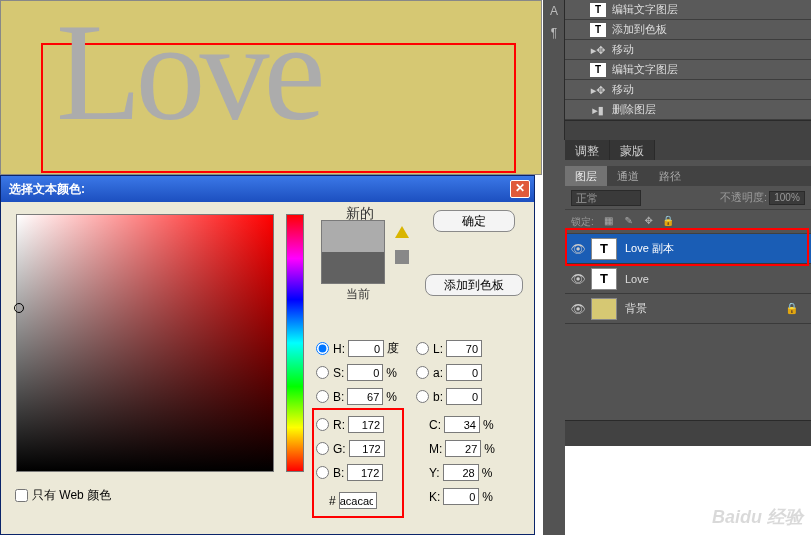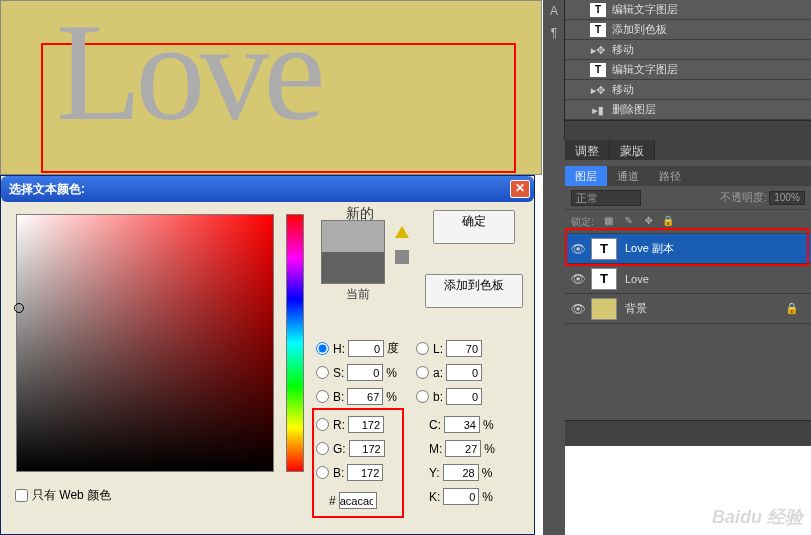--- a/index.html
+++ b/index.html
@@ -28,7 +28,7 @@
 
 .tab-strip2 { position: absolute; left: 22px; top: 166px; width: 246px; height: 20px; background: #424242; display: flex; font-size: 11px; }
 .tab-strip2 .tab { padding: 3px 10px; color: #aaa; }
-.tab-strip2 .tab.active { color: #eee; background: #3b82f6; }
+.tab-strip2 .tab.active { color: #eee; background: #737373; }
 
 
 .layers-panel { position: absolute; left: 22px; top: 186px; width: 246px; background: #535353; }

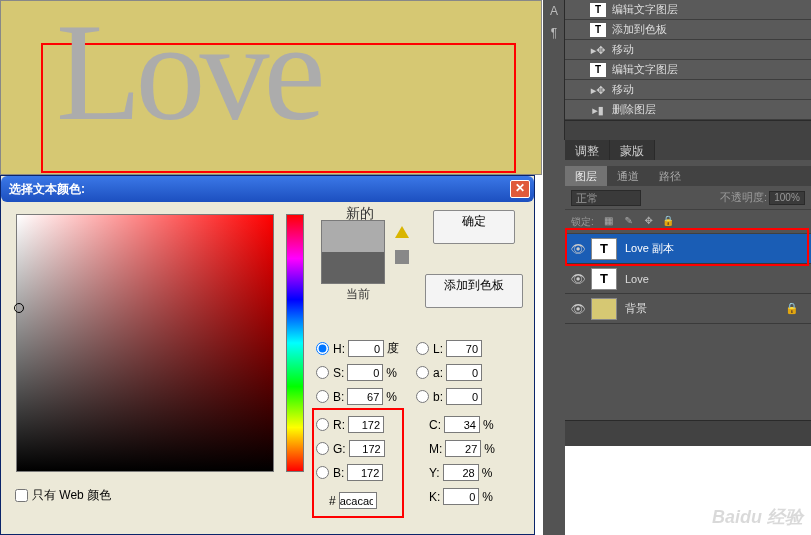--- a/index.html
+++ b/index.html
@@ -58,7 +58,7 @@
 
 
 .dlg { position: absolute; left: 0; top: 175px; width: 535px; height: 360px; background: #ece9d8; border: 1px solid #0a246a; }
-.titlebar { height: 26px; background: linear-gradient(#3b78e7, #1c4fbf); display: flex; align-items: center; padding: 0 4px 0 8px; color: #fff; font-size: 12px; font-weight: bold; border-radius: 6px; }
+.titlebar { height: 26px; background: linear-gradient(#3b78e7, #1c4fbf); display: flex; align-items: center; padding: 0 4px 0 8px; color: #fff; font-size: 12px; font-weight: bold; }
 .titlebar .closebtn { margin-left: auto; width: 20px; height: 18px; background: #e05a3a; border: 1px solid #fff; color: #fff; text-align: center; line-height: 15px; font-size: 12px; border-radius: 2px; cursor: pointer; }
 .dlg-body { position: relative; padding: 10px; height: 334px; }
 

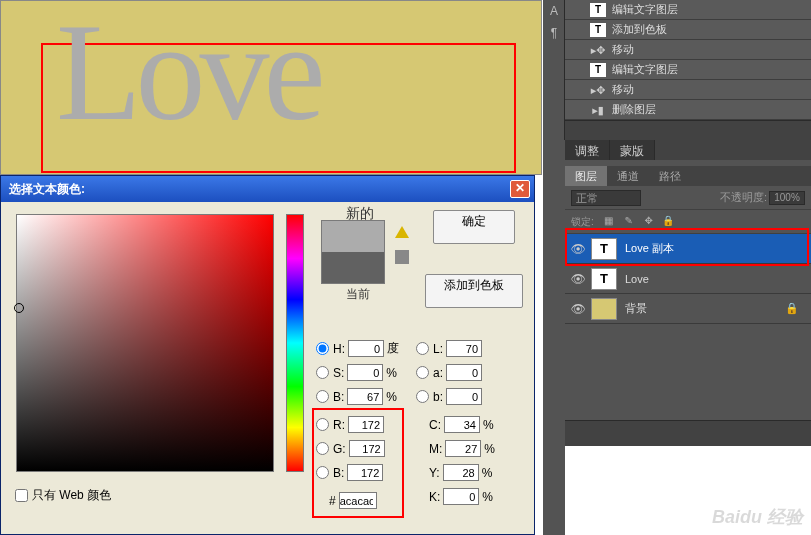--- a/index.html
+++ b/index.html
@@ -77,7 +77,7 @@
 .swatch-lbl-cur { position: absolute; left: 345px; top: 84px; font-size: 12px; color: #333; }
 
 
-.btn { position: absolute; width: 82px; height: 34px; background: #f4f4f4; border: 1px solid #8a8a8a; font-size: 12px; text-align: center; line-height: 20px; cursor: pointer; border-radius: 2px; }
+.btn { position: absolute; width: 82px; height: 22px; background: #f4f4f4; border: 1px solid #8a8a8a; font-size: 12px; text-align: center; line-height: 20px; cursor: pointer; border-radius: 8px; }
 .btn.ok { left: 432px; top: 8px; }
 .btn.reset { left: 432px; top: 36px; }
 .btn.addsw { left: 424px; top: 72px; width: 98px; }

